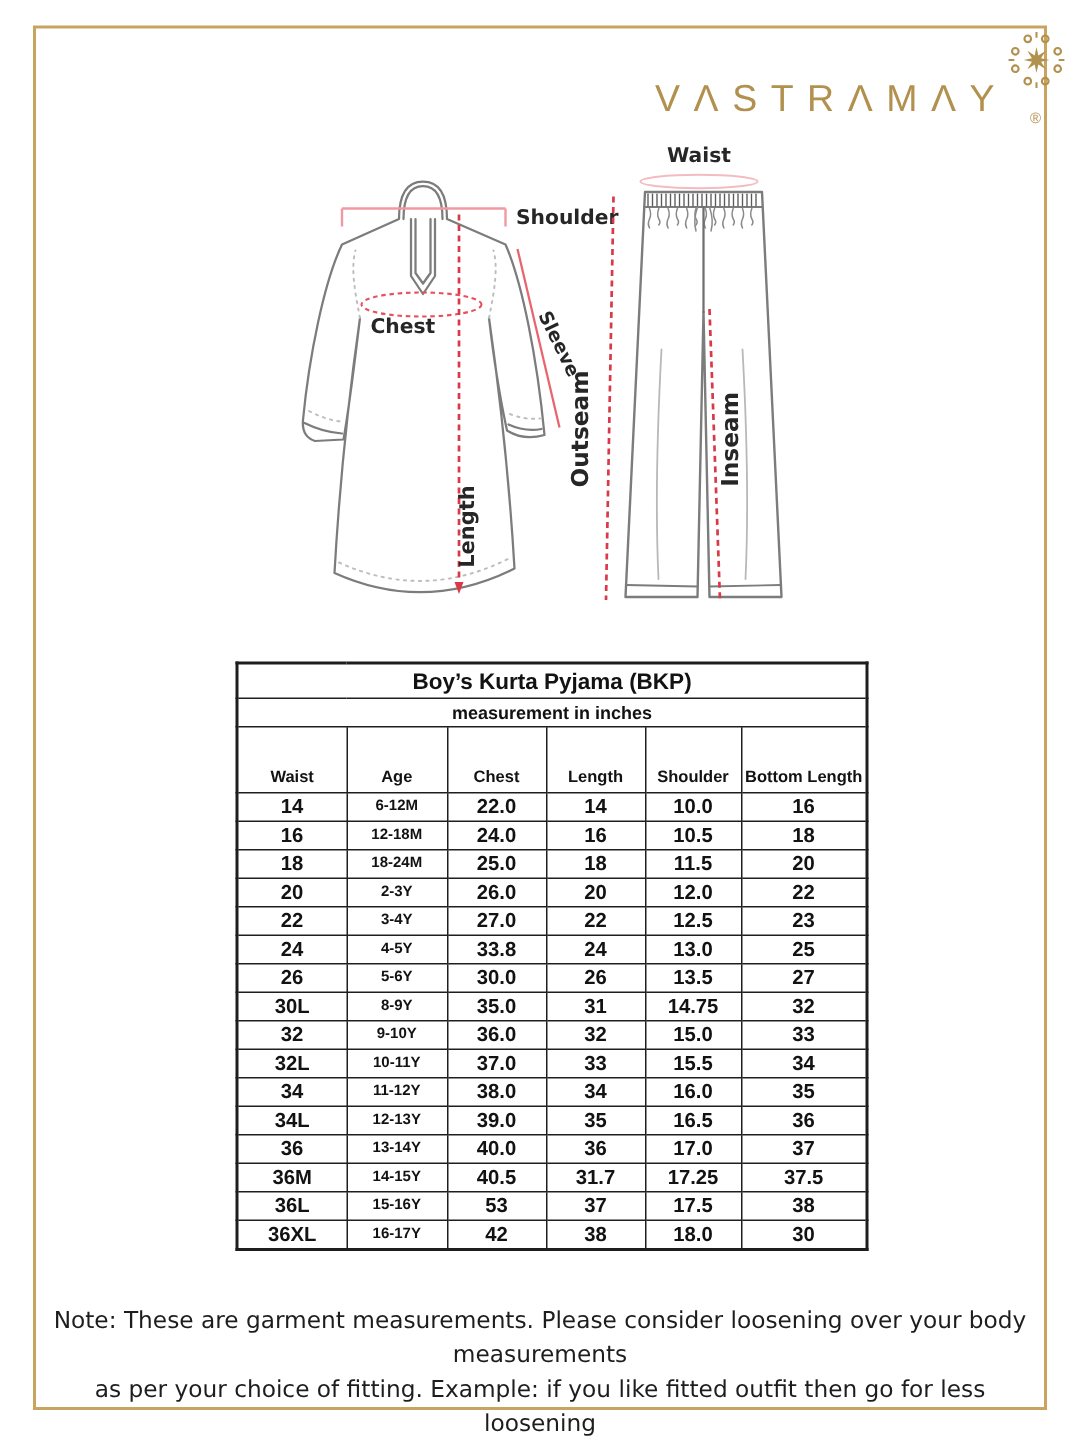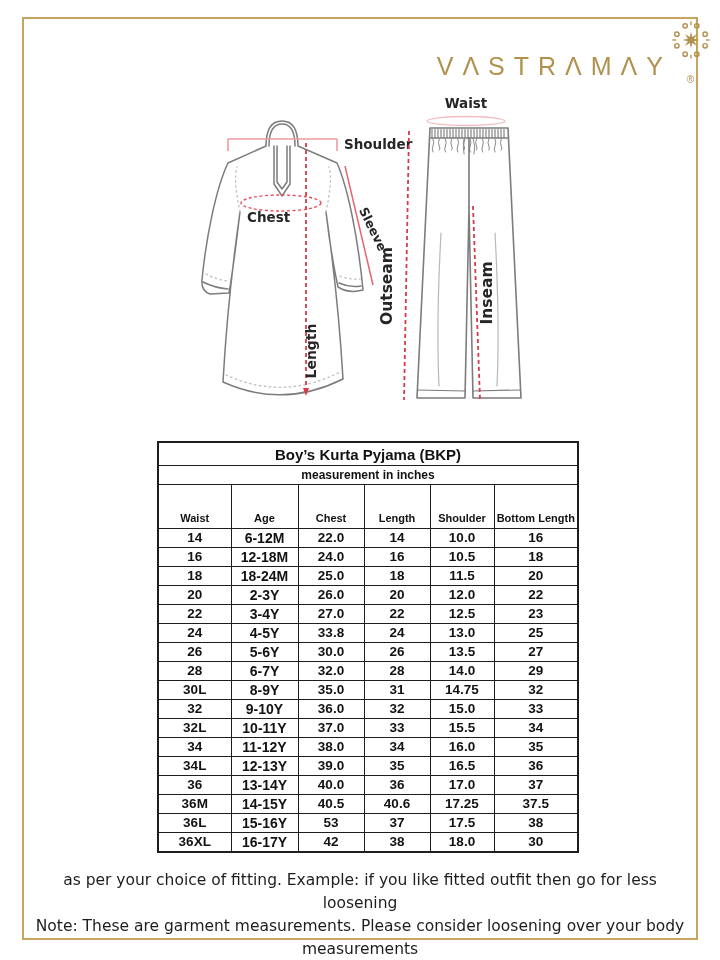--- a/index.html
+++ b/index.html
@@ -45,7 +45,7 @@
   .size-table tbody td{
     font-size:13.5px;font-weight:bold;height:18px;line-height:18px;
   }
-  .size-table tbody td:nth-child(2){font-size:14px;text-align:center;}
+  .size-table tbody td:nth-child(2){font-size:10px;text-align:center;}
   
   .note{
     position:absolute;top:869px;left:30px;right:30px;text-align:center;

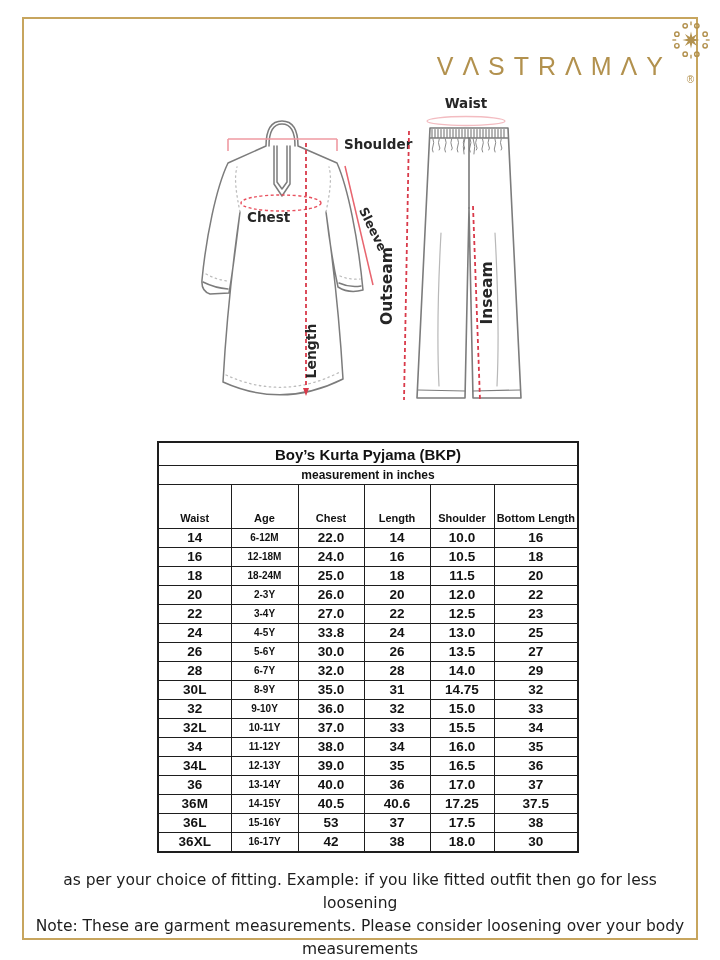--- a/index.html
+++ b/index.html
@@ -271,14 +271,6 @@
         <td>27</td>
       </tr>
       <tr>
-        <td>28</td>
-        <td>6-7Y</td>
-        <td>32.0</td>
-        <td>28</td>
-        <td>14.0</td>
-        <td>29</td>
-      </tr>
-      <tr>
         <td>30L</td>
         <td>8-9Y</td>
         <td>35.0</td>

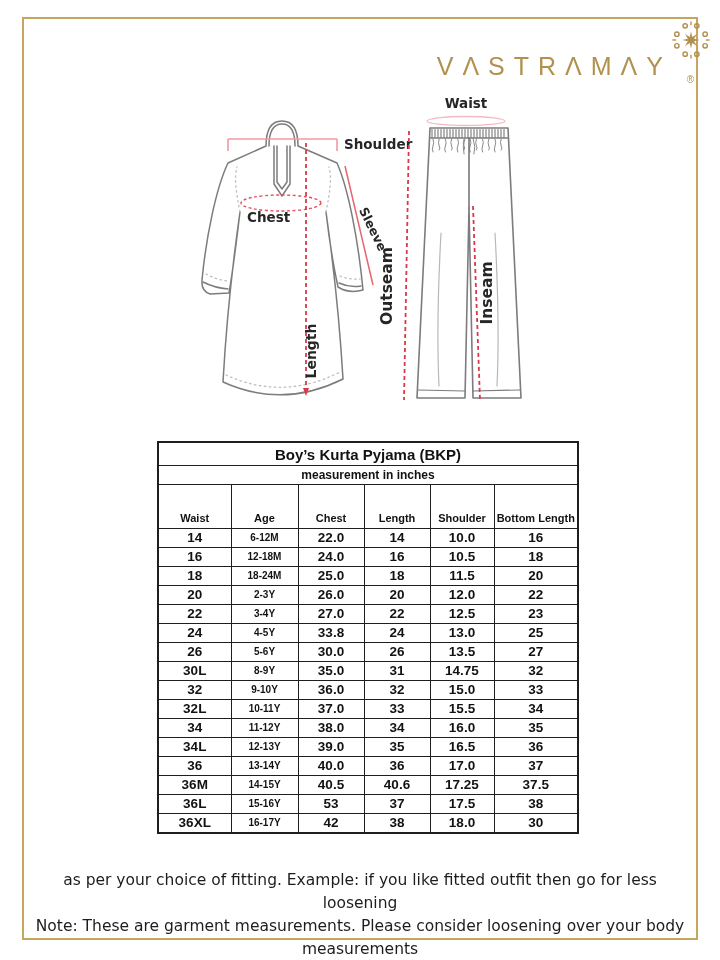--- a/index.html
+++ b/index.html
@@ -322,7 +322,7 @@
         <td>36M</td>
         <td>14-15Y</td>
         <td>40.5</td>
-        <td>40.6</td>
+        <td>31.7</td>
         <td>17.25</td>
         <td>37.5</td>
       </tr>

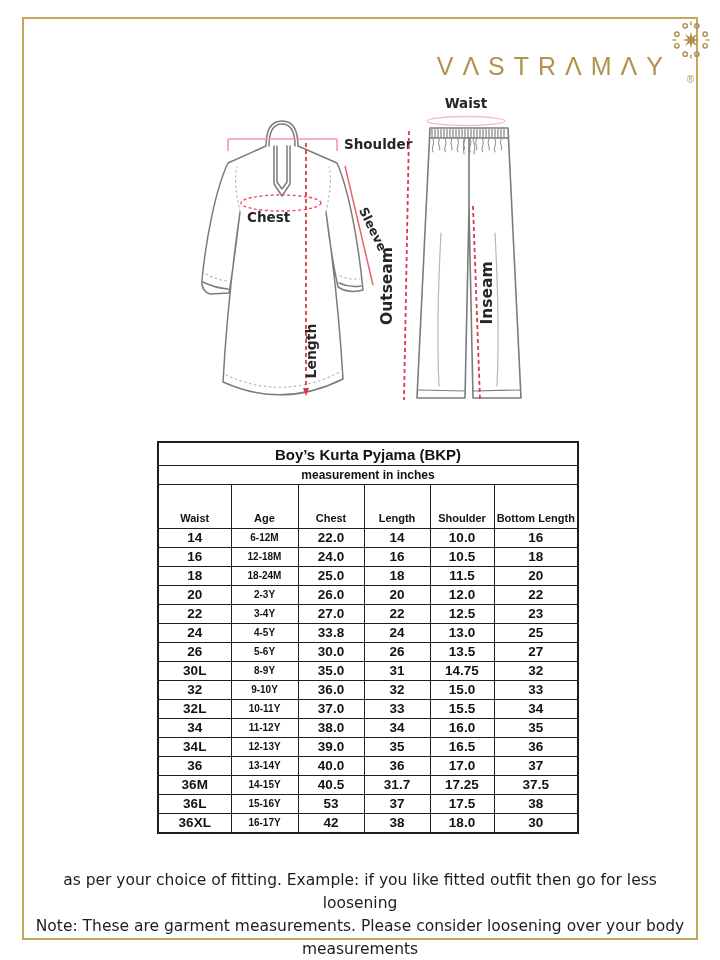--- a/index.html
+++ b/index.html
@@ -346,8 +346,8 @@
 </table>
 
 <div class="note">
+  <div>Note: These are garment measurements. Please consider loosening over your body measurements</div>
   <div>as per your choice of fitting. Example: if you like fitted outfit then go for less loosening</div>
-  <div>Note: These are garment measurements. Please consider loosening over your body measurements</div>
 </div>
 
 </body></html>

